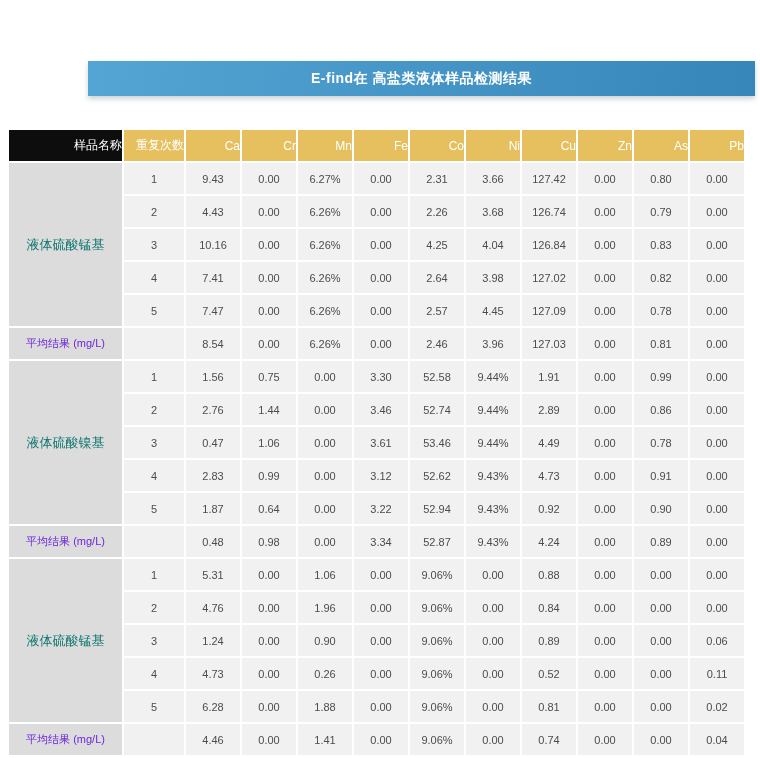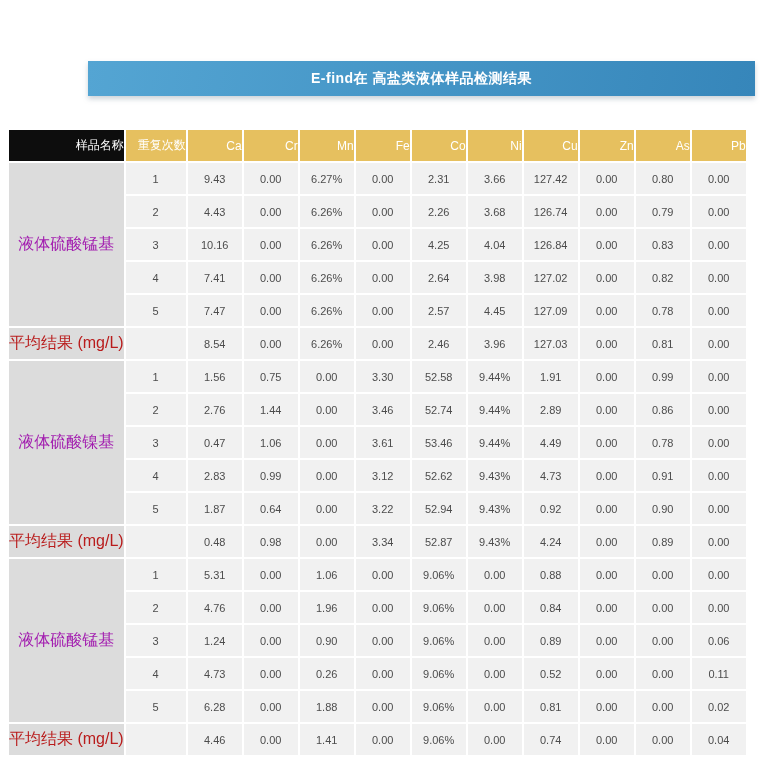--- a/index.html
+++ b/index.html
@@ -44,7 +44,7 @@
   .th-sample { background:var(--black); }
   .th-gold   { background:var(--gold); }
   .sample-cell {
-    background:var(--gray-label); color:#a21caf; font-size:16px;margin-top:17px;
+    background:var(--gray-label); color:#0f766e; font-size:13px;margin-top:17px;
   }
   .avg-label {
     background:var(--gray-label); color:#b91c1c; font-size:16px;

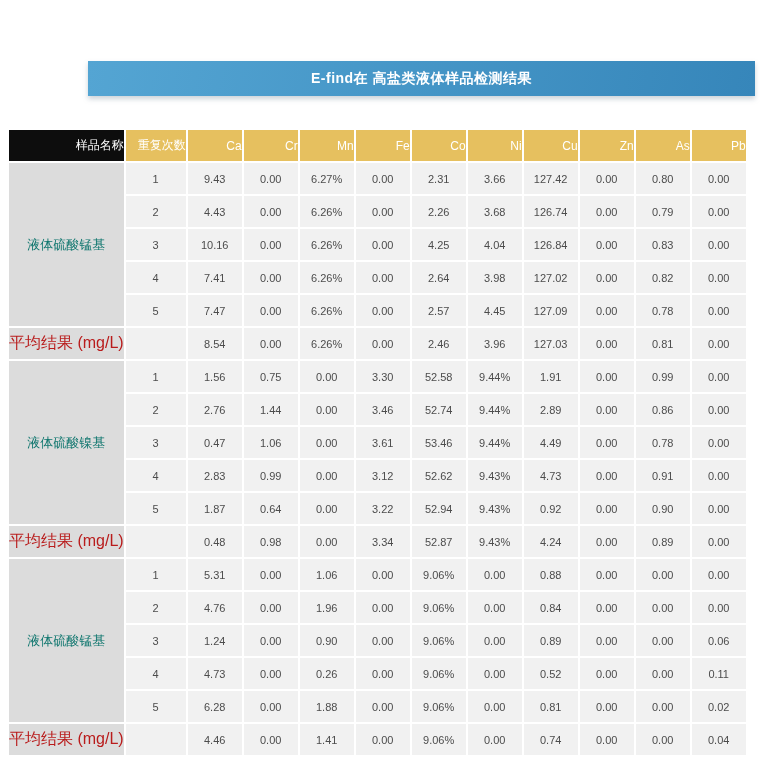--- a/index.html
+++ b/index.html
@@ -47,7 +47,7 @@
     background:var(--gray-label); color:#0f766e; font-size:13px;margin-top:17px;
   }
   .avg-label {
-    background:var(--gray-label); color:#b91c1c; font-size:16px;
+    background:var(--gray-label); color:#6d28d9; font-size:11px;
   }
   .data-cell {
     background:var(--gray-cell); color:#4c4c4c; font-size:11px;

